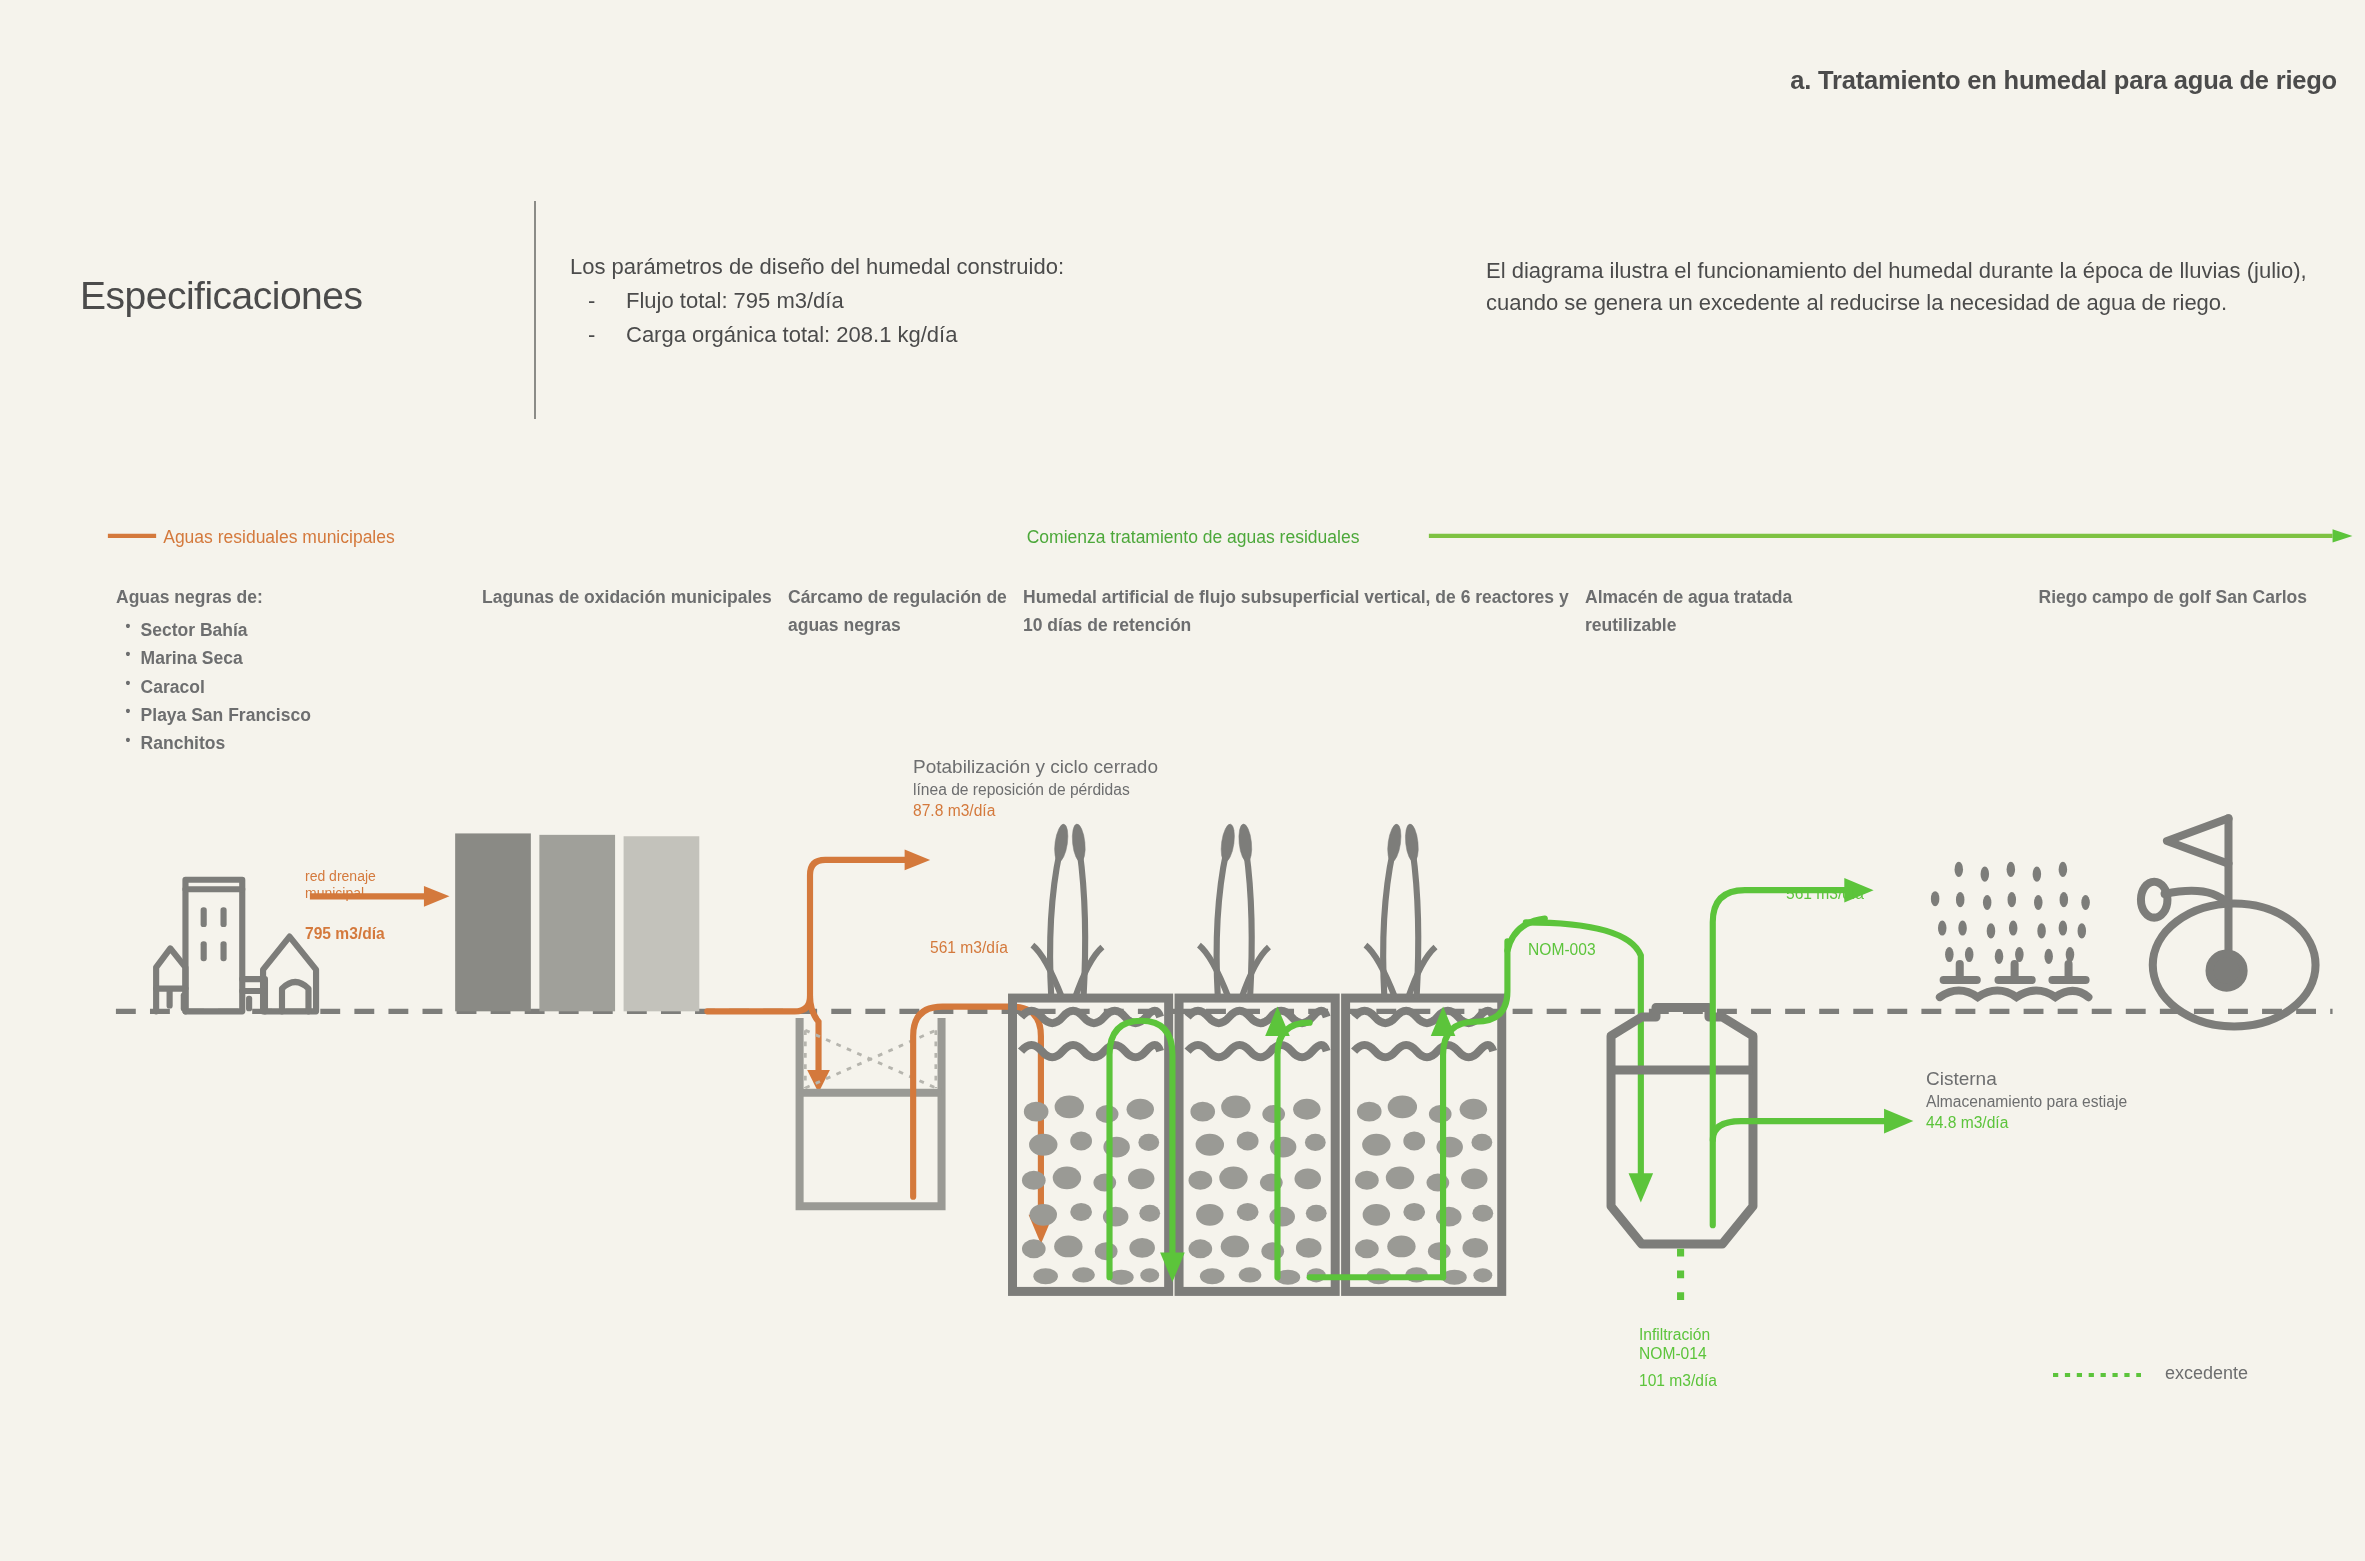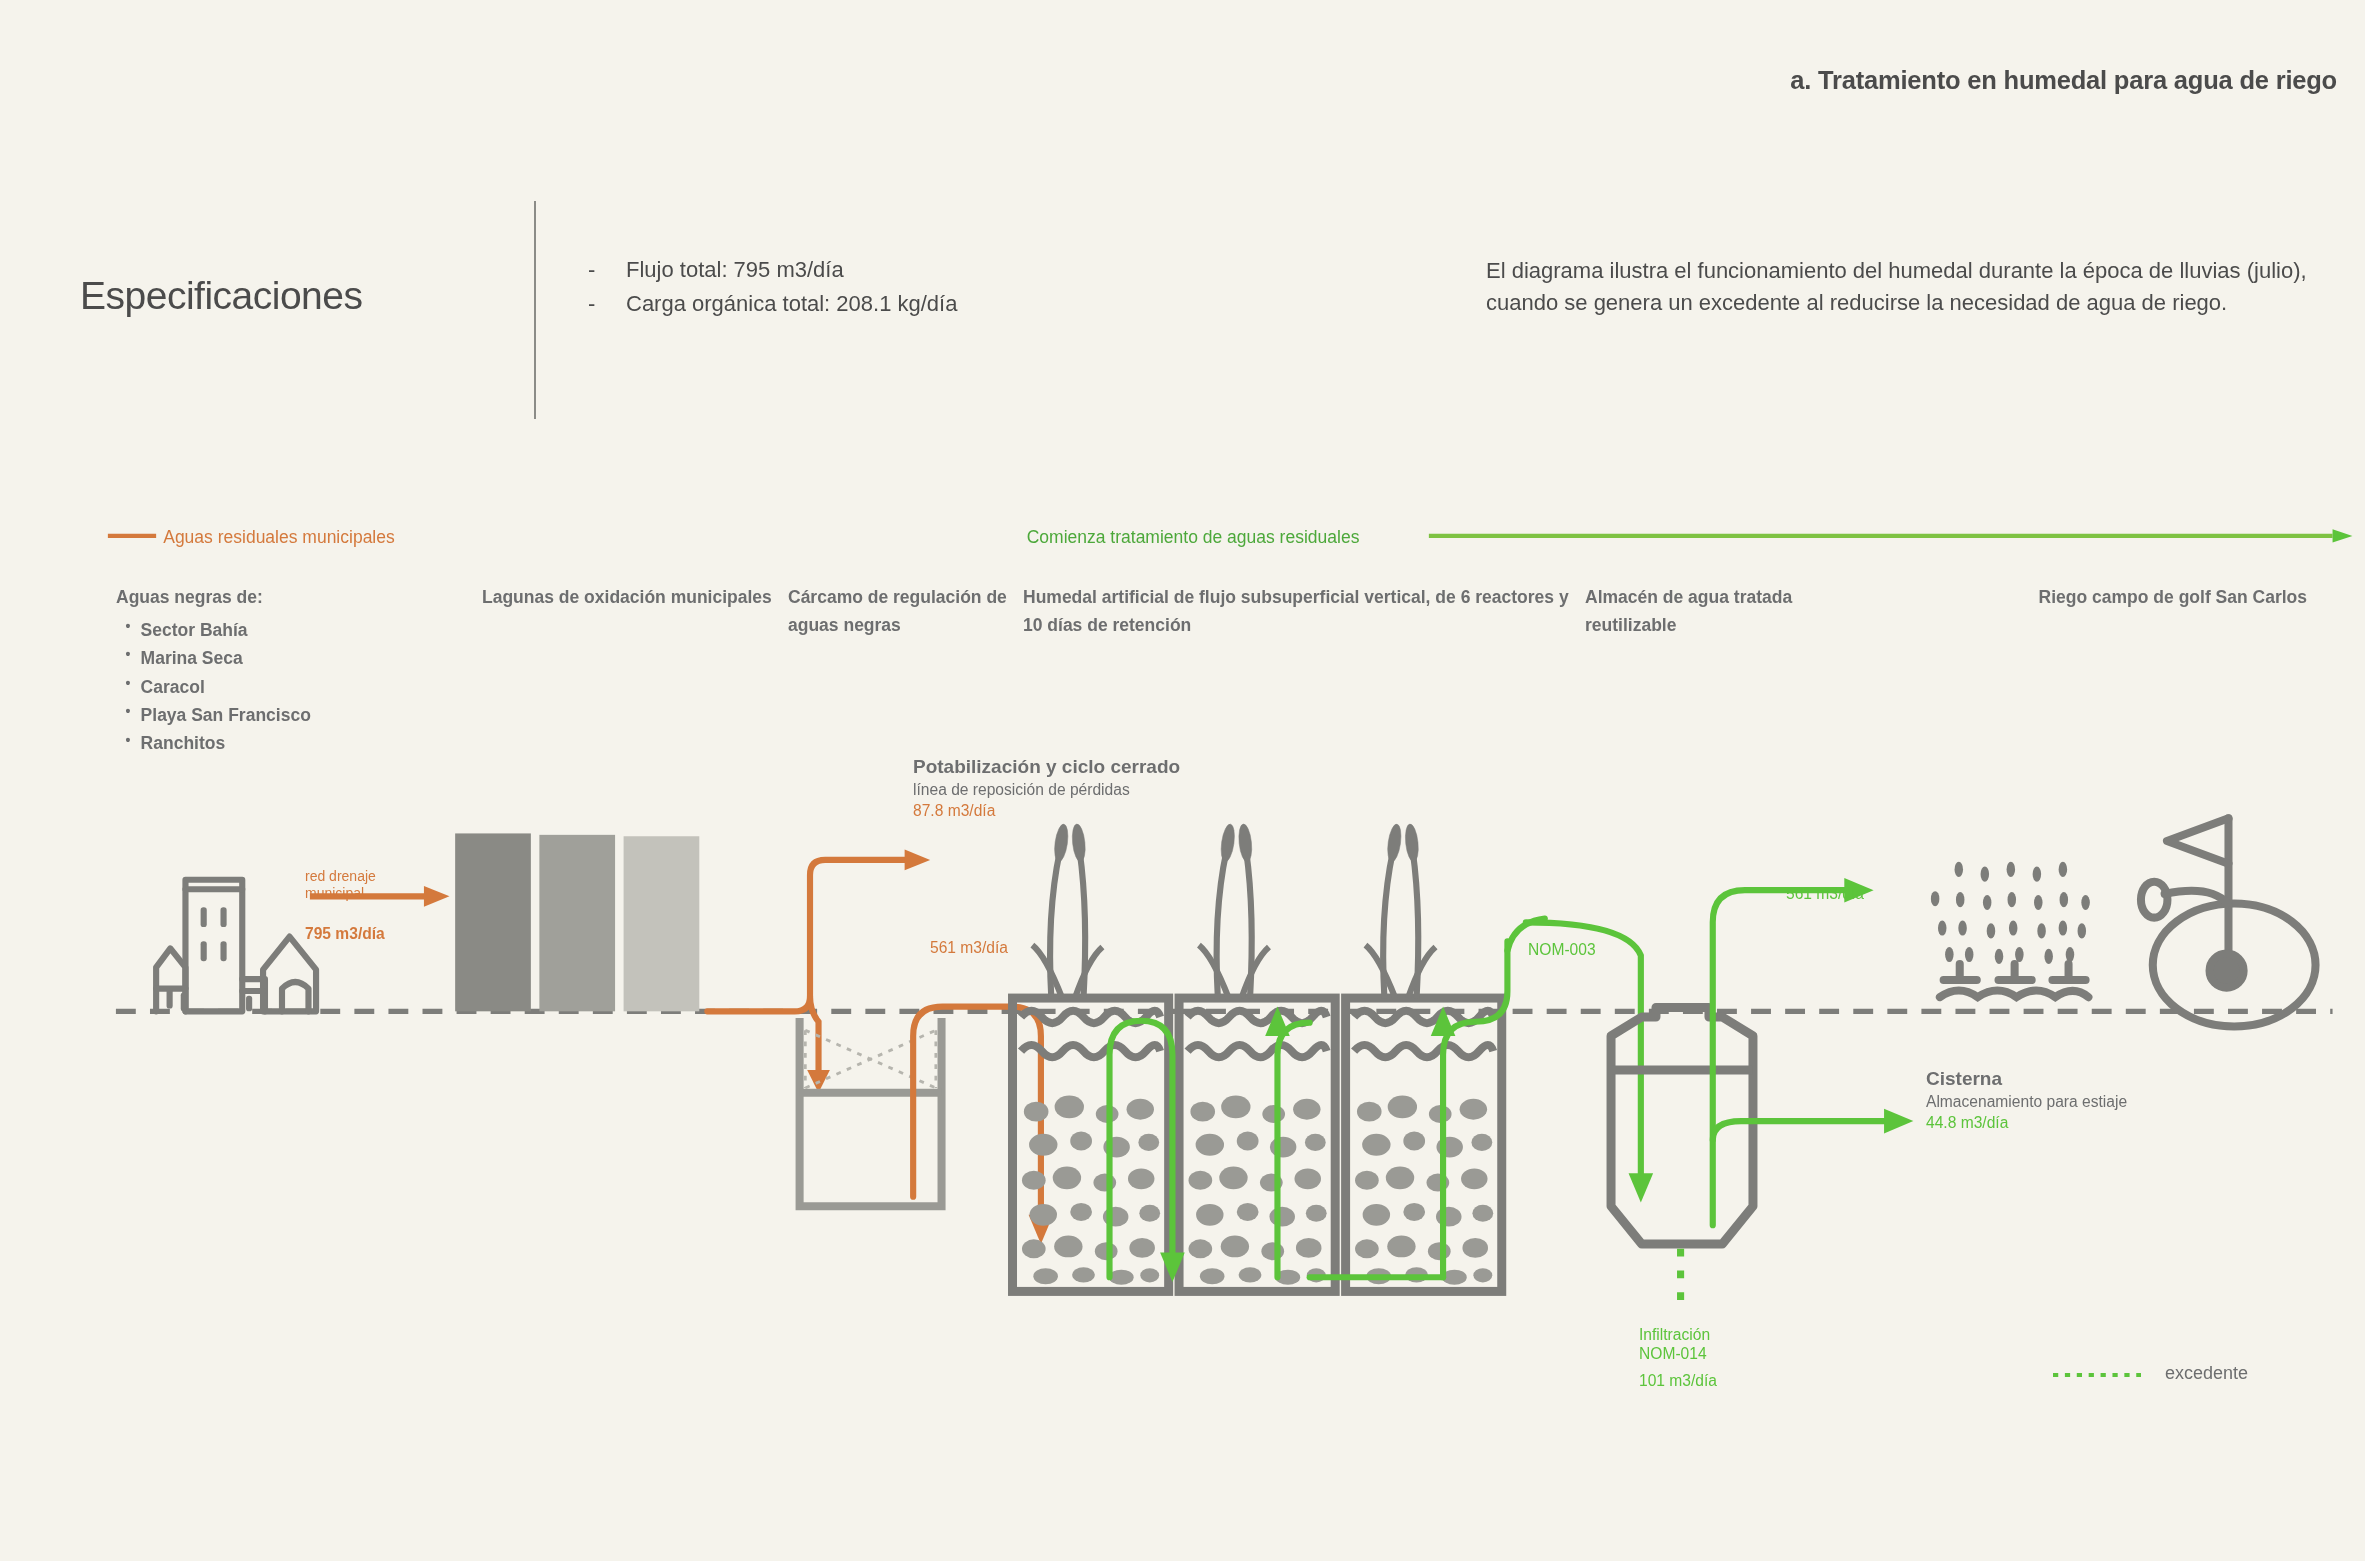--- a/index.html
+++ b/index.html
@@ -93,6 +93,7 @@
 <div class="abs" id="spec-divider"></div>
 
 <div class="abs" id="spec-params">
+  <div>Los parámetros de  diseño del humedal construido:</div>
   <ul>
     <li>
       <span class="dash">-</span>

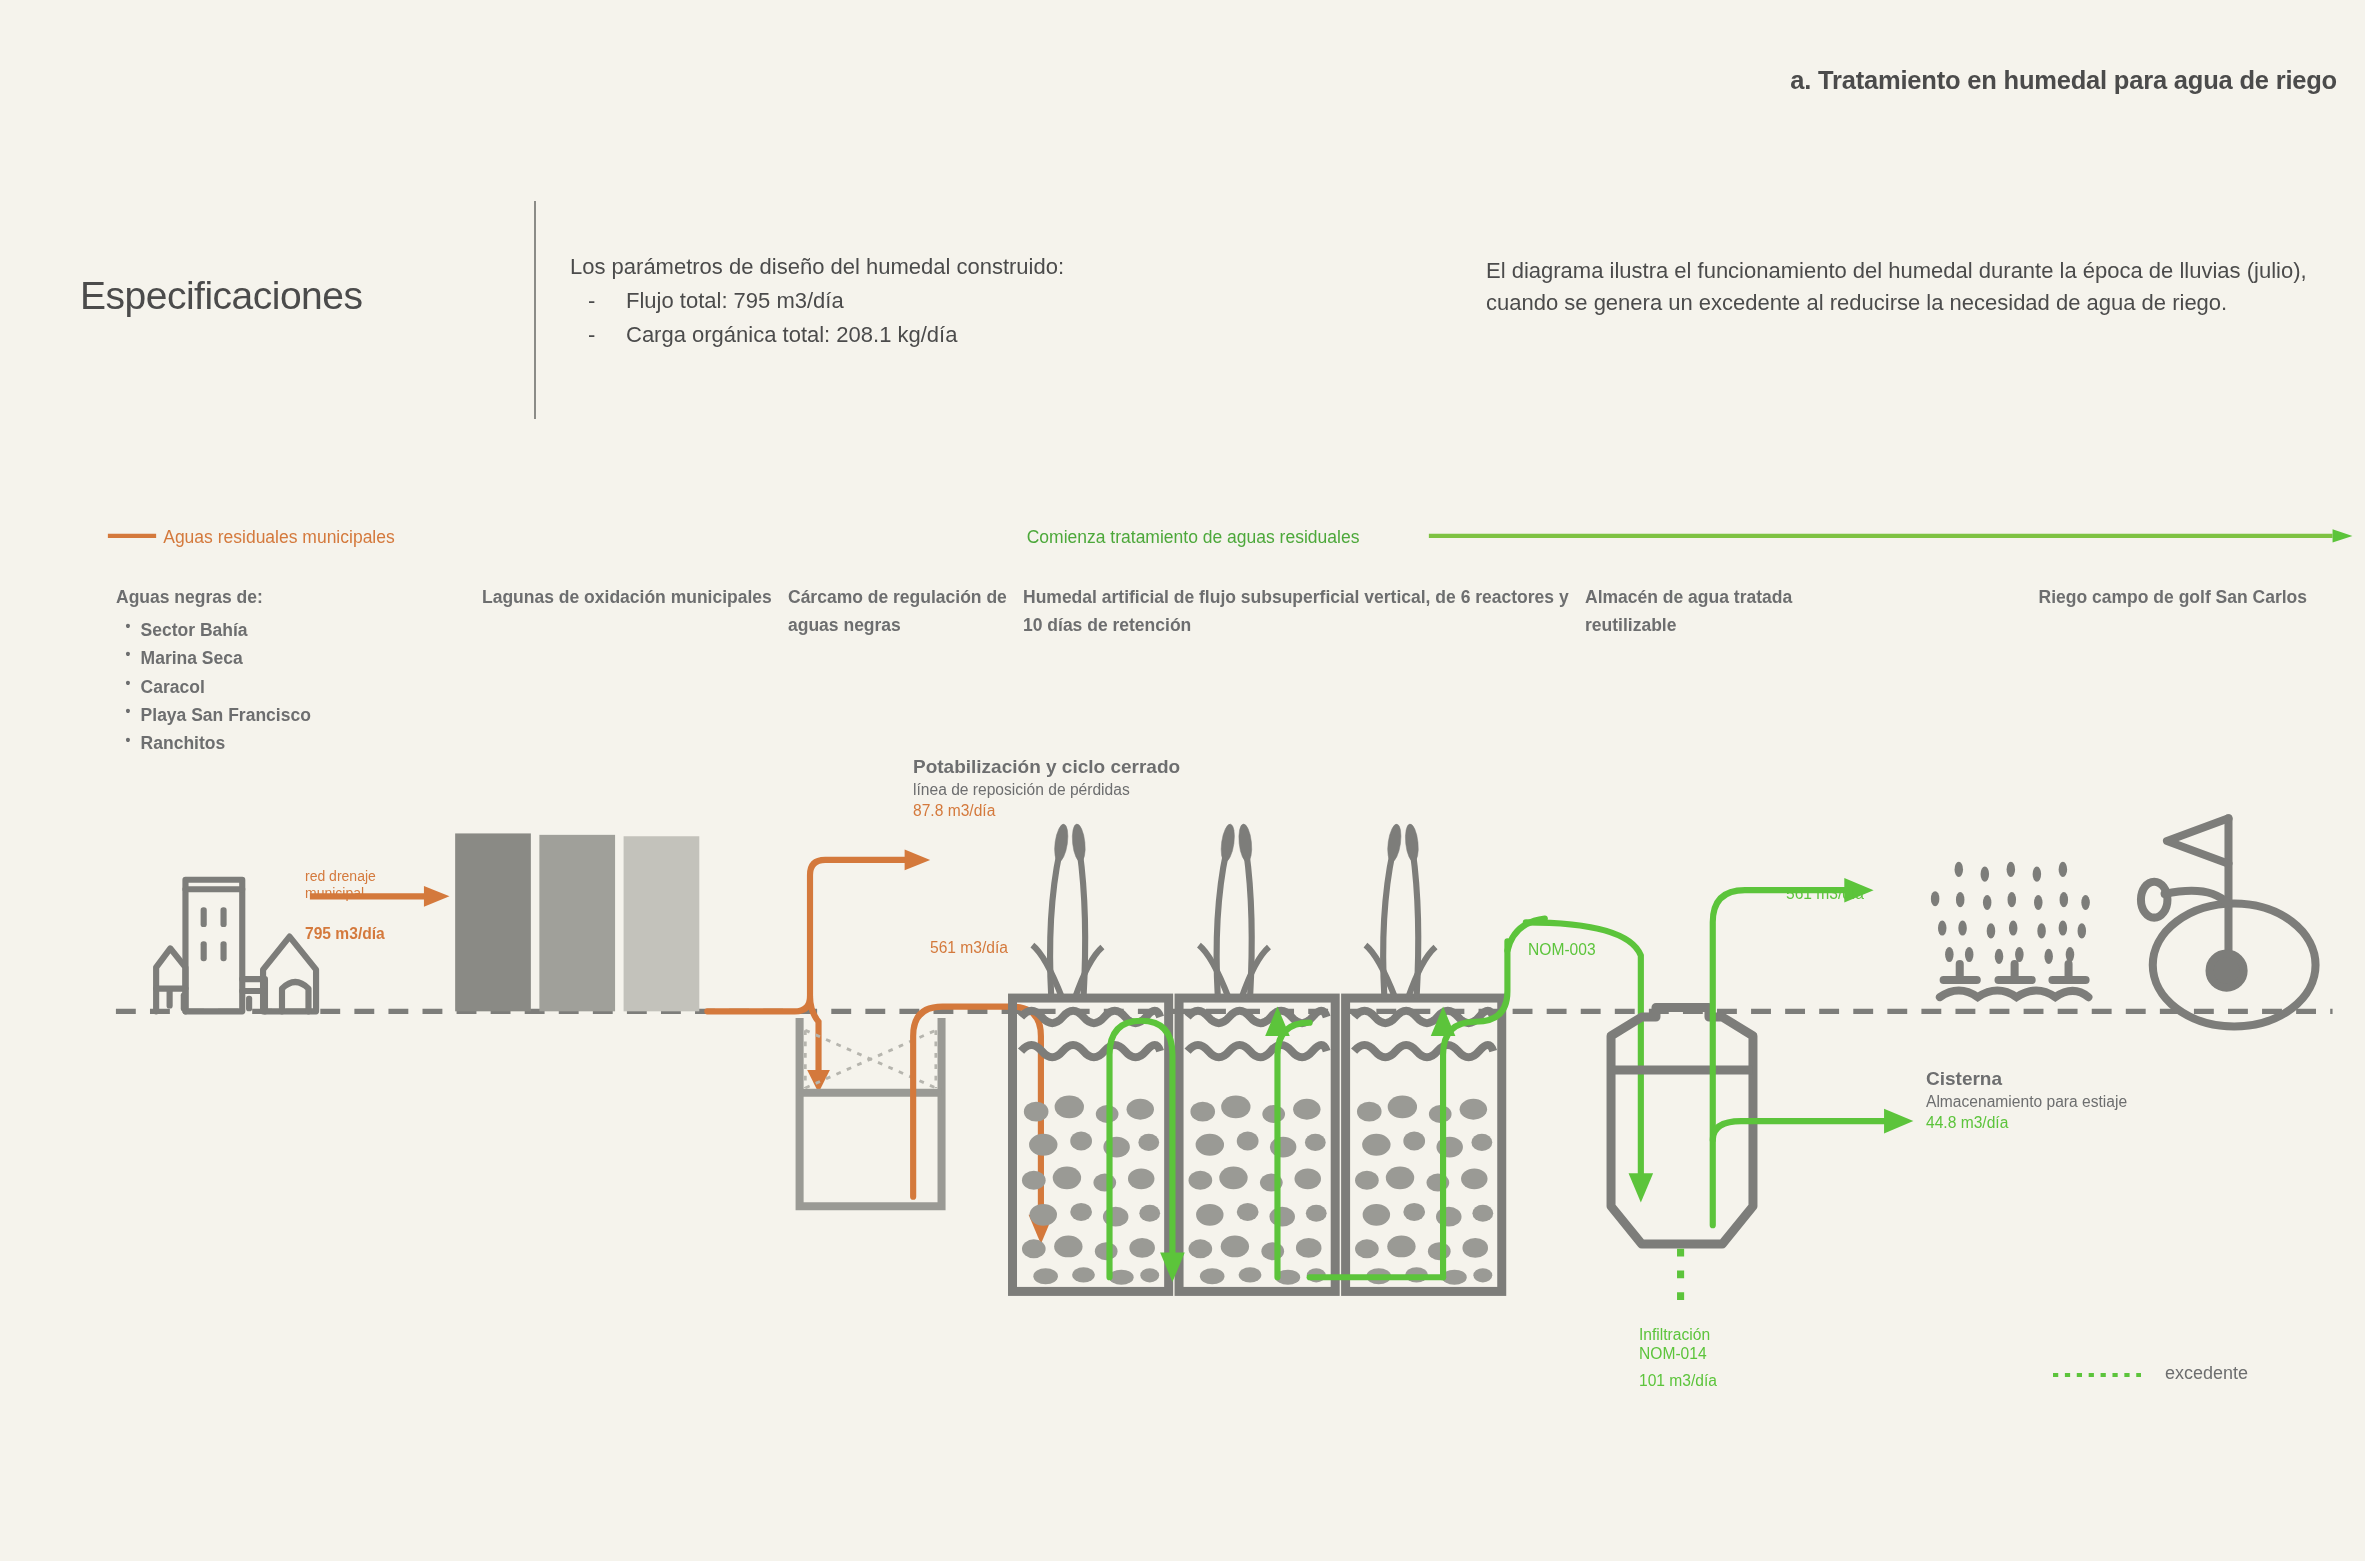--- a/index.html
+++ b/index.html
@@ -63,7 +63,7 @@
 
   
   .ann{position:absolute;}
-  .ann .t1{font-size:19px;color:#6d6e6f;line-height:1.3;font-weight:bold;}
+  .ann .t1{font-size:19px;color:#6d6e6f;line-height:1.3;}
   .ann .t2{font-size:15.6px;color:#6d6e6f;line-height:1.3;}
   .ann .v-or{font-size:15.6px;color:#d4793c;line-height:1.45;}
   .ann .v-gr{font-size:15.6px;color:#5cc43b;line-height:1.45;}

